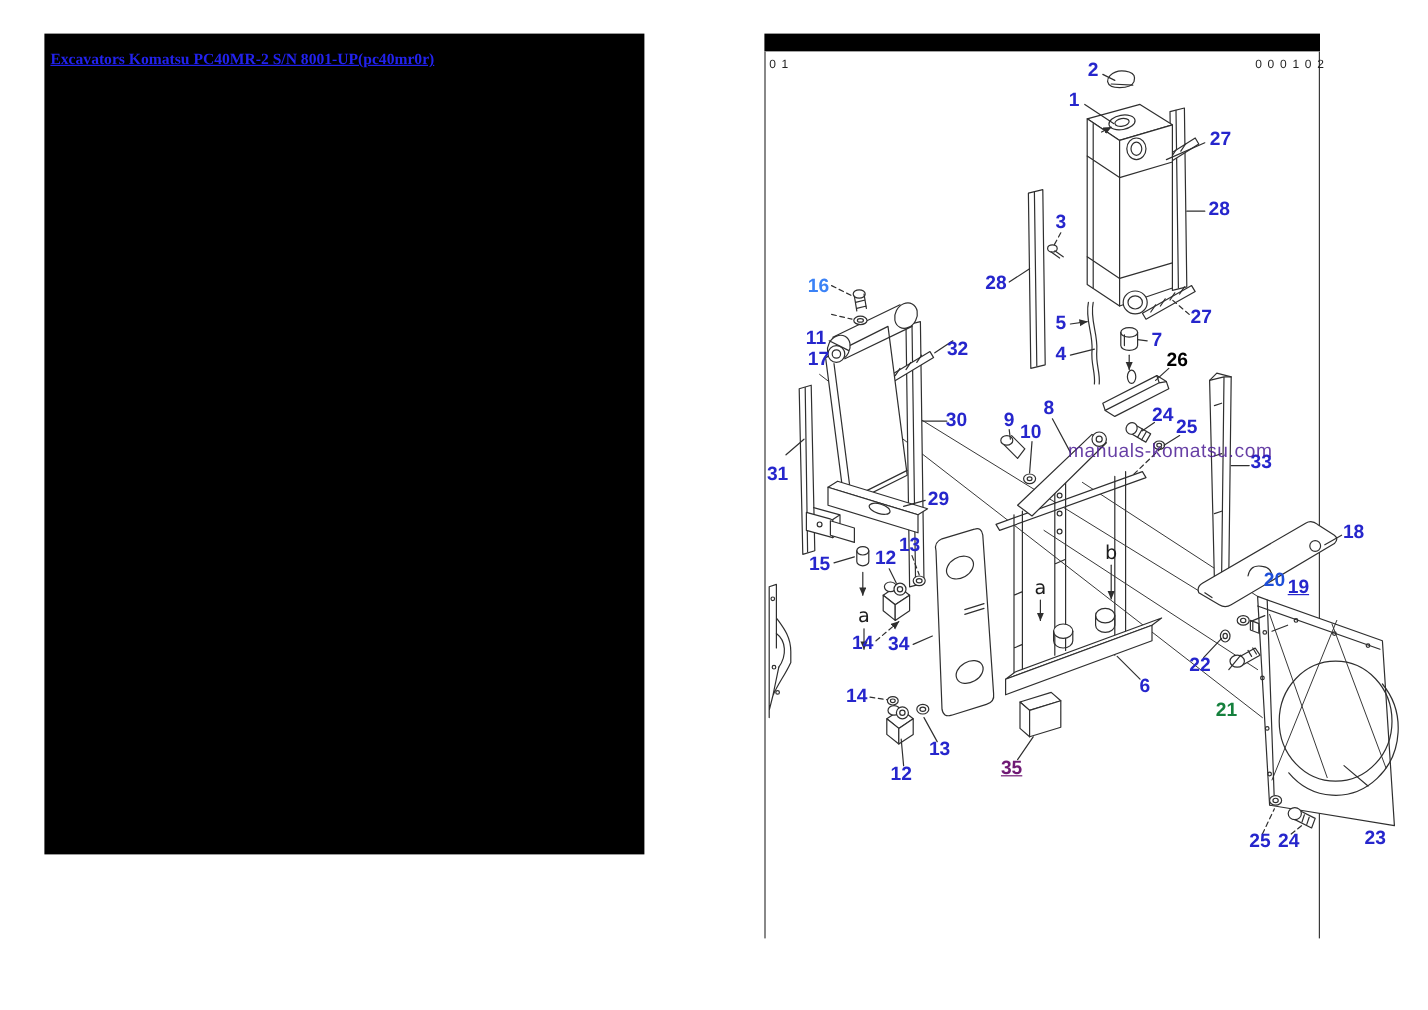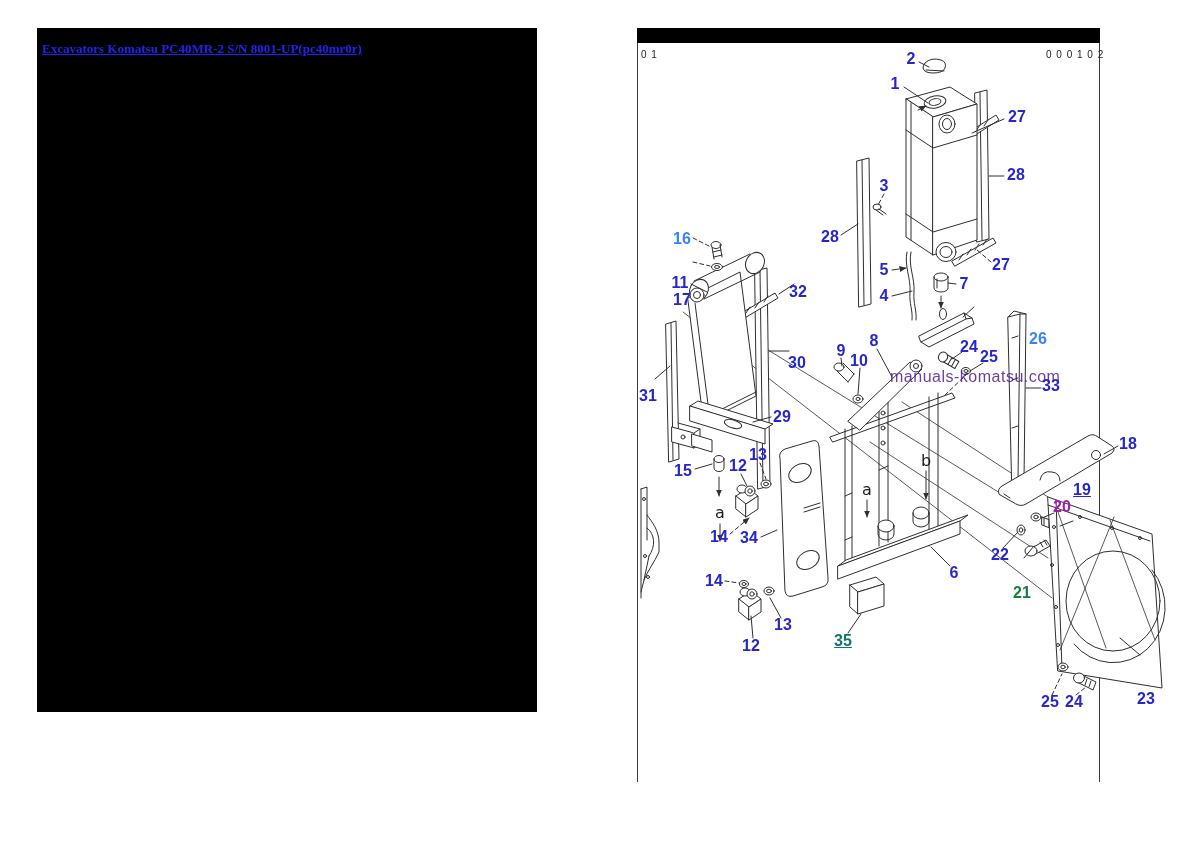--- a/index.html
+++ b/index.html
@@ -320,7 +320,7 @@
       <div class="callout" style="left: 798px; top: 292px; color: rgb(38, 38, 204);">32</div>
       <div class="callout" style="left: 884px; top: 296px; color: rgb(38, 38, 204);">4</div>
       <div class="callout" style="left: 964px; top: 284px; color: rgb(38, 38, 204);">7</div>
-      <div class="callout" style="left: 1038px; top: 301px; color: #3b82f6; margin-top: 38px;">26</div>
+      <div class="callout" style="left: 981px; top: 301px; color: #000000;">26</div>
       <div class="callout" style="left: 874px; top: 341px; color: rgb(38, 38, 204);">8</div>
       <div class="callout" style="left: 841px; top: 351px; color: rgb(38, 38, 204);">9</div>
       <div class="callout" style="left: 859px; top: 361px; color: rgb(38, 38, 204);">10</div>

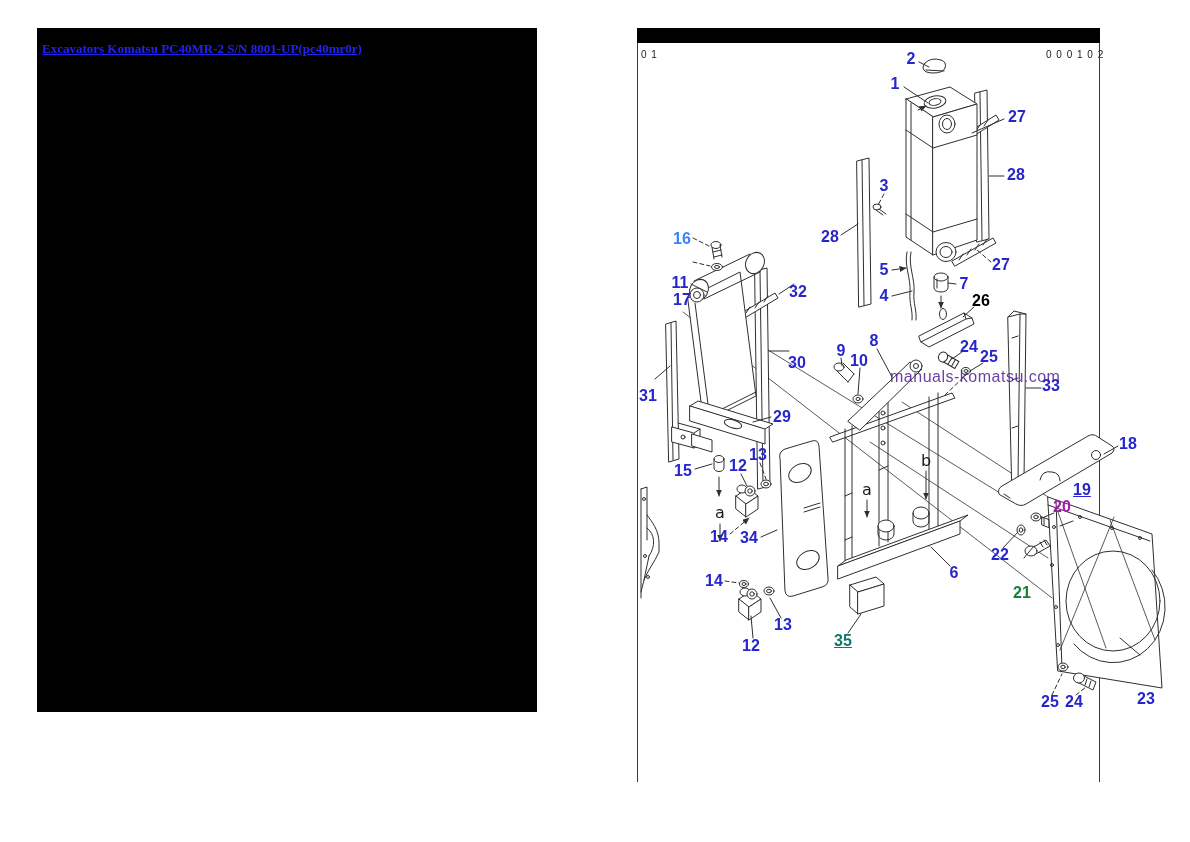--- a/index.html
+++ b/index.html
@@ -326,7 +326,7 @@
       <div class="callout" style="left: 859px; top: 361px; color: rgb(38, 38, 204);">10</div>
       <div class="callout" style="left: 969px; top: 347px; color: rgb(38, 38, 204);">24</div>
       <div class="callout" style="left: 989px; top: 357px; color: rgb(38, 38, 204);">25</div>
-      <div class="callout" style="left: 797px; top: 351px; color: rgb(38, 38, 204); margin-top: 12px;">30</div>
+      <div class="callout" style="left: 797px; top: 351px; color: rgb(38, 38, 204);">30</div>
       <div class="callout" style="left: 648px; top: 386px; color: rgb(38, 38, 204); margin-top: 10px;">31</div>
       <div class="callout" style="left: 1051px; top: 386px; color: rgb(38, 38, 204);">33</div>
       <div class="callout" style="left: 782px; top: 417px; color: rgb(38, 38, 204);">29</div>

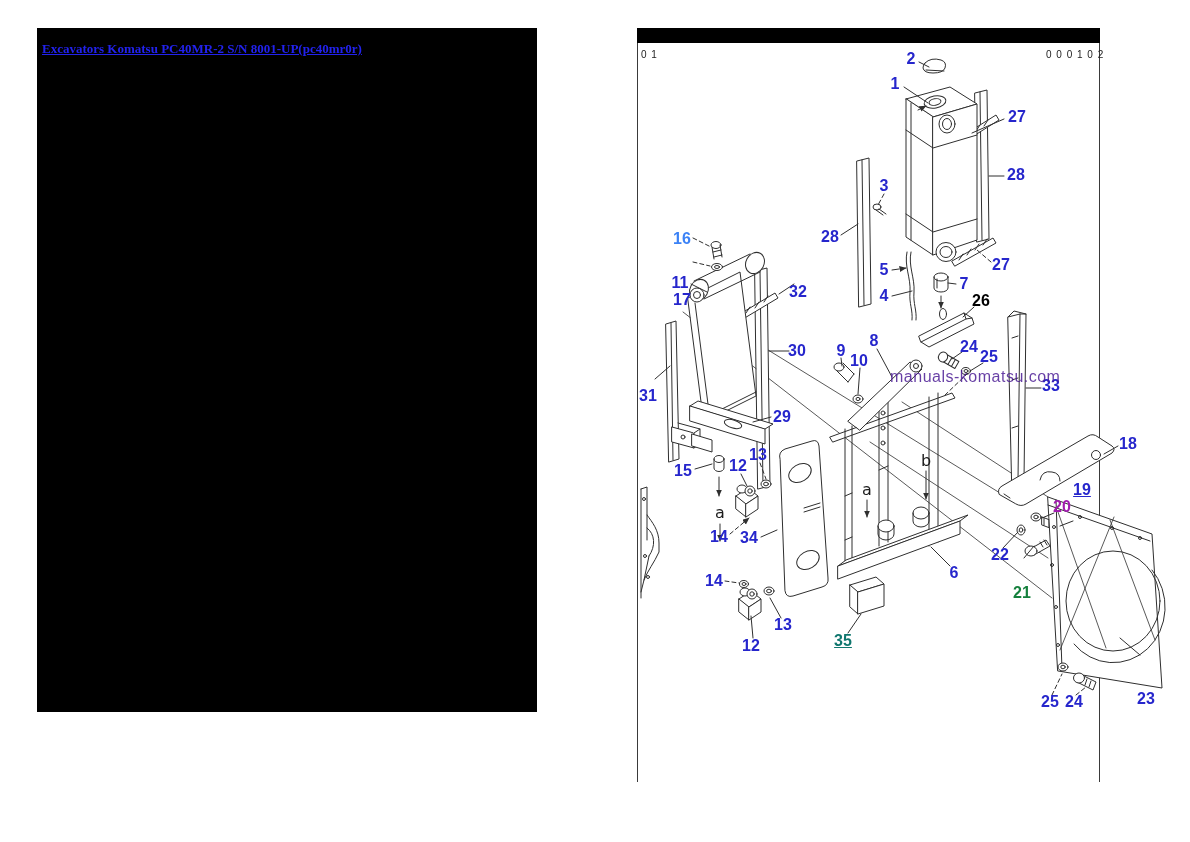--- a/index.html
+++ b/index.html
@@ -334,7 +334,7 @@
       <div class="callout" style="left: 683px; top: 471px; color: rgb(38, 38, 204);">15</div>
       <div class="callout" style="left: 738px; top: 466px; color: rgb(38, 38, 204);">12</div>
       <div class="callout" style="left: 758px; top: 455px; color: rgb(38, 38, 204);">13</div>
-      <div class="callout" style="left: 1062px; top: 507px; color: #a21caf;">20</div>
+      <div class="callout" style="left: 1062px; top: 484px; color: #1d4ed8;">20</div>
       <div class="callout" style="left: 1082px; top: 490px; color: rgb(38, 38, 204); text-decoration: underline;">19</div>
       <div class="callout" style="left: 719px; top: 537px; color: rgb(38, 38, 204);">14</div>
       <div class="callout" style="left: 749px; top: 538px; color: rgb(38, 38, 204);">34</div>

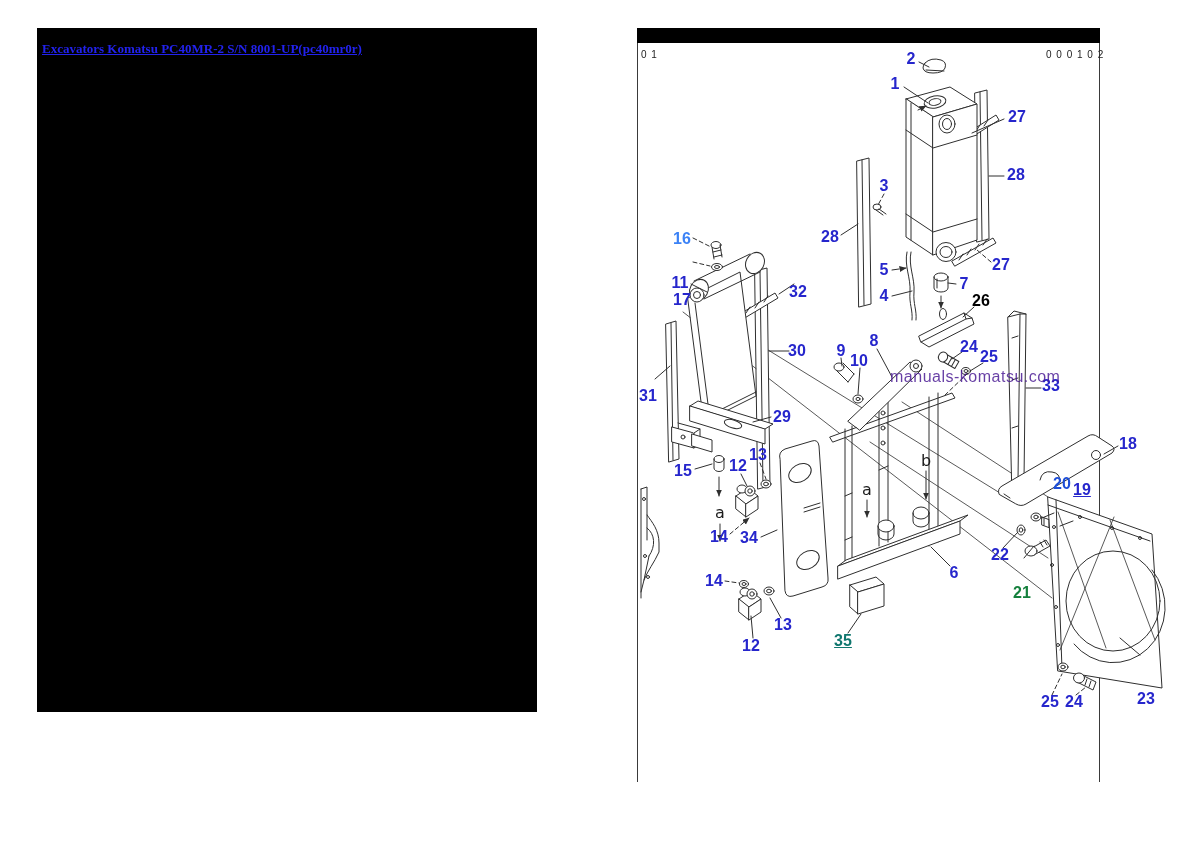--- a/index.html
+++ b/index.html
@@ -343,7 +343,7 @@
       <div class="callout" style="left: 954px; top: 573px; color: rgb(38, 38, 204);">6</div>
       <div class="callout" style="left: 714px; top: 581px; color: rgb(38, 38, 204);">14</div>
       <div class="callout" style="left: 783px; top: 625px; color: rgb(38, 38, 204);">13</div>
-      <div class="callout" style="left: 843px; top: 641px; color: #0f766e; text-decoration: underline;">35</div>
+      <div class="callout" style="left: 843px; top: 641px; color: #701a75; text-decoration: underline;">35</div>
       <div class="callout" style="left: 751px; top: 646px; color: rgb(38, 38, 204);">12</div>
       <div class="callout" style="left: 1146px; top: 699px; color: rgb(38, 38, 204);">23</div>
       <div class="callout" style="left: 1050px; top: 702px; color: rgb(38, 38, 204);">25</div>

